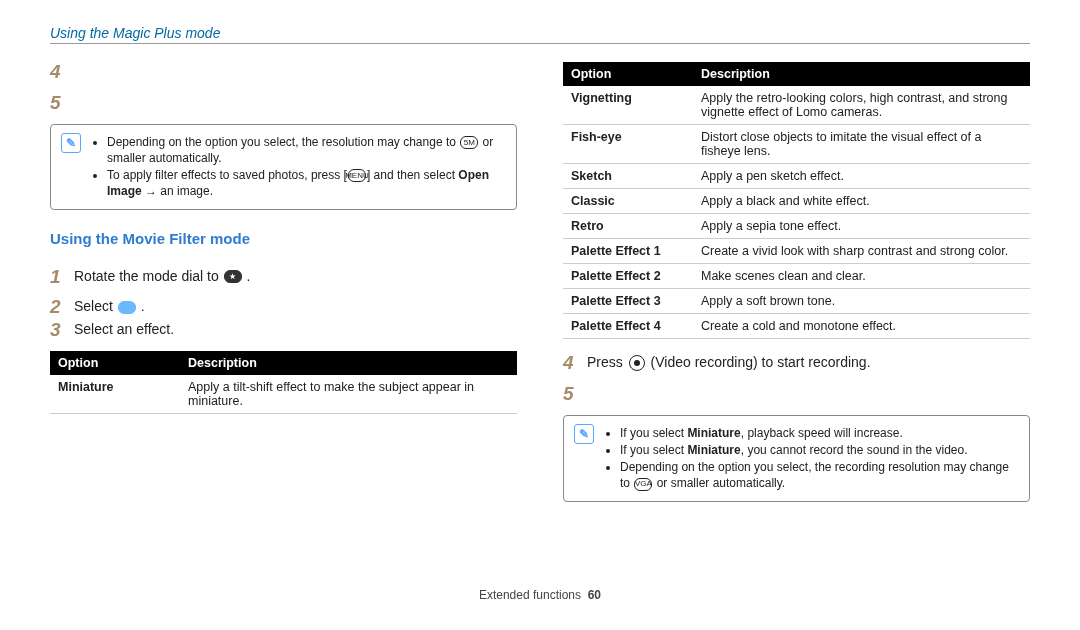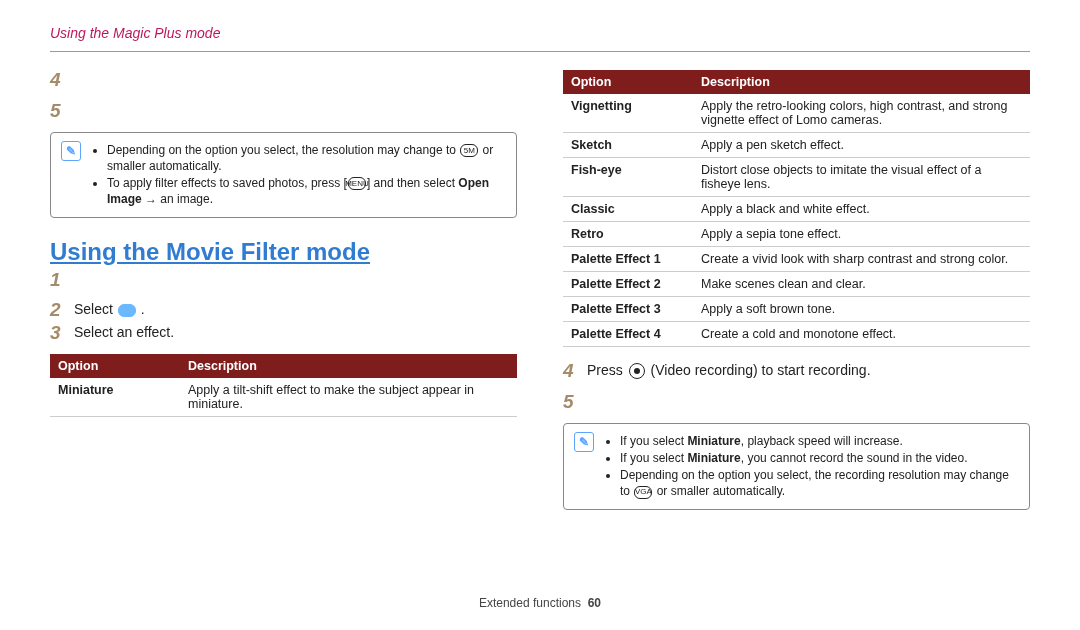--- a/index.html
+++ b/index.html
@@ -13,7 +13,7 @@
     position: relative;
     padding: 25px 50px 20px;
   }
-  .topheader { font-style: italic; font-size: 14px; color: #be185d; margin-bottom: 10px; }
+  .topheader { font-style: italic; font-size: 14px; color: #0369a1; margin-bottom: 2px; }
   .rule { border: none; border-top: 1px solid #999; margin-bottom: 18px; }
   .cols { display: flex; gap: 46px; }
   .col { flex: 1; }

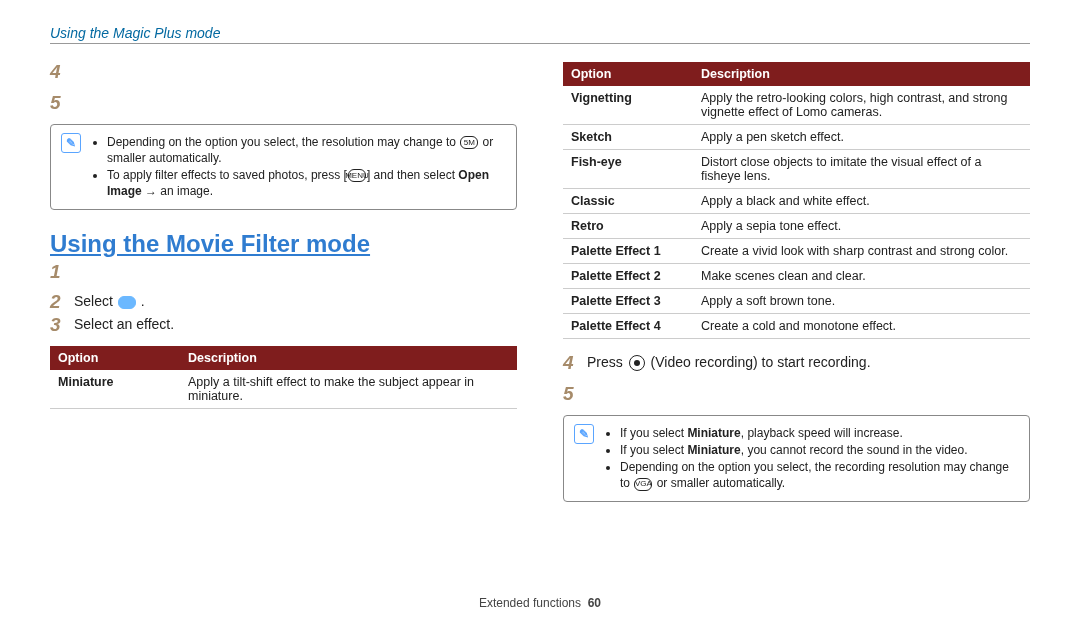--- a/index.html
+++ b/index.html
@@ -42,7 +42,7 @@
   .substep ul { list-style: disc; padding-left: 16px; }
   table.opt { width: 100%; border-collapse: collapse; font-size: 12.5px; }
   table.opt th {
-    background: #7f1d1d; color: #fff; text-align: left;
+    background: #000000; color: #fff; text-align: left;
     padding: 5px 8px; font-weight: 600;
   }
   table.opt th:first-child { width: 130px; }

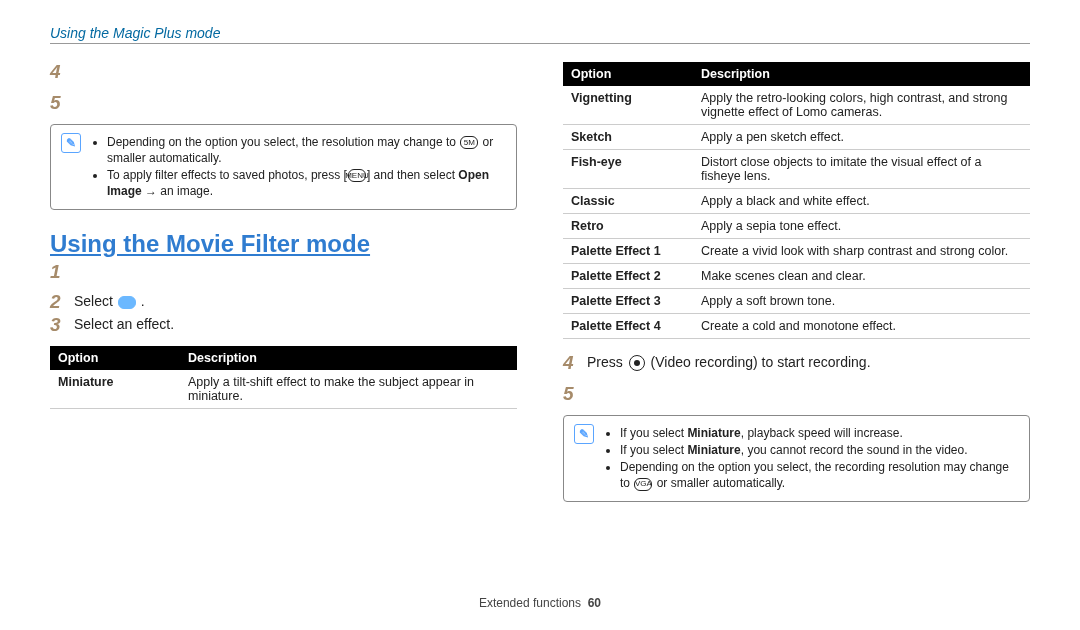--- a/index.html
+++ b/index.html
@@ -141,12 +141,12 @@
             <td>Apply the retro-looking colors, high contrast, and strong vignette effect of Lomo cameras.</td>
           </tr>
       <tr>
+            <td>Fish-eye</td>
+            <td>Distort close objects to imitate the visual effect of a fisheye lens.</td>
+          </tr>
+      <tr>
             <td>Sketch</td>
             <td>Apply a pen sketch effect.</td>
-          </tr>
-      <tr>
-            <td>Fish-eye</td>
-            <td>Distort close objects to imitate the visual effect of a fisheye lens.</td>
           </tr>
       <tr>
             <td>Classic</td>

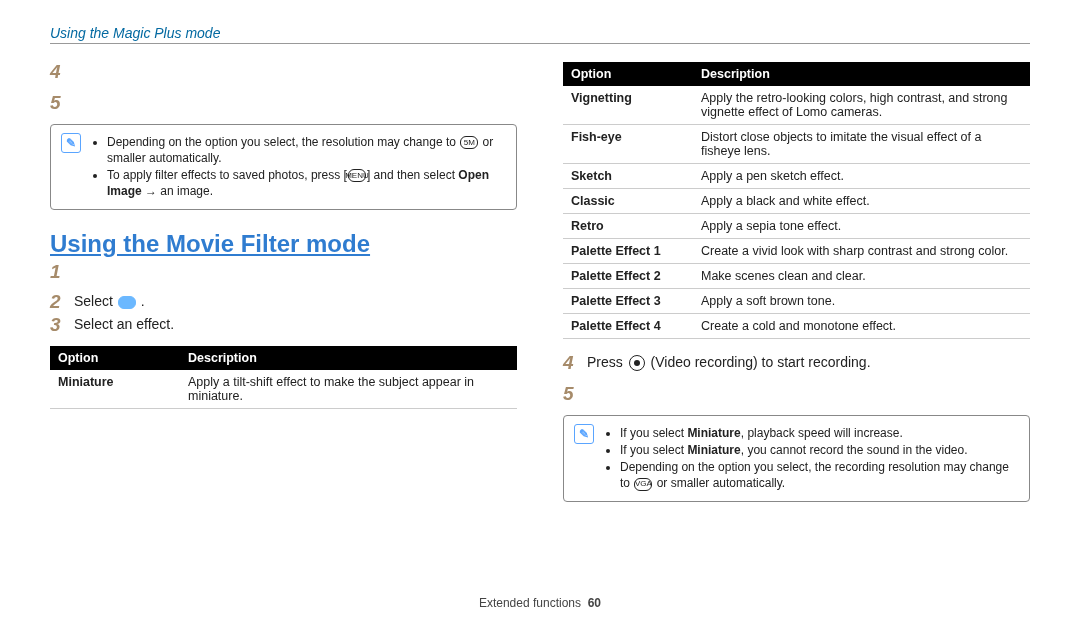--- a/index.html
+++ b/index.html
@@ -36,7 +36,7 @@
   }
   .notebox ul { list-style: disc; padding-left: 16px; }
   .notebox li { margin: 1px 0; }
-  .section-title { color: #2f7cd0; font-size: 24px; font-weight: 600; margin: 20px 0 4px; text-decoration: underline; }
+  .section-title { color: #2f7cd0; font-size: 15px; font-weight: 600; margin: 20px 0 20px; }
   .section-desc { font-size: 13px; margin-bottom: 10px; }
   .substep { font-size: 12px; margin: 4px 0 8px 24px; }
   .substep ul { list-style: disc; padding-left: 16px; }

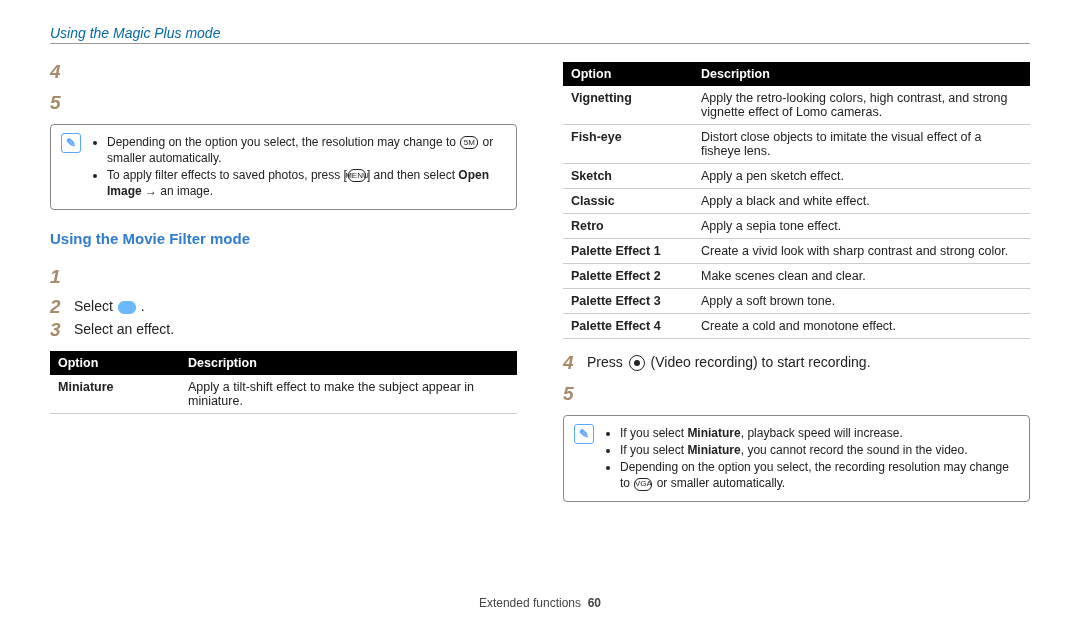--- a/index.html
+++ b/index.html
@@ -99,6 +99,9 @@
 
     <div class="step">
       <div class="stepnum">1</div>
+      <div class="steptext">
+        <span>Rotate the mode dial to </span><span class="inline-icon dark">★</span> .
+      </div>
     </div>
 
     <div class="step" style="margin-bottom:2px;">

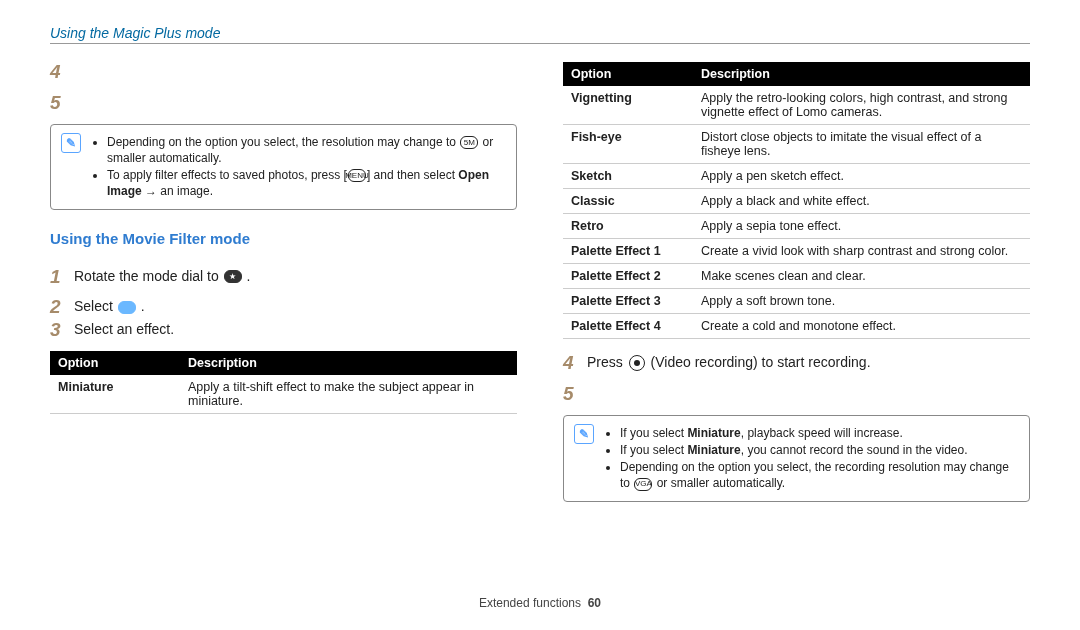--- a/index.html
+++ b/index.html
@@ -63,7 +63,7 @@
   }
   .rec-icon::after { content: ""; width: 6px; height: 6px; background: #222; border-radius: 50%; }
   strong { font-weight: 700; }
-  .footer { position: absolute; bottom: 20px; left: 0; right: 0; text-align: center; font-size: 12px; color: #444; }
+  .footer { position: absolute; bottom: 28px; left: 0; right: 0; text-align: center; font-size: 12px; color: #444; }
 </style>
 </head>
 <body>

